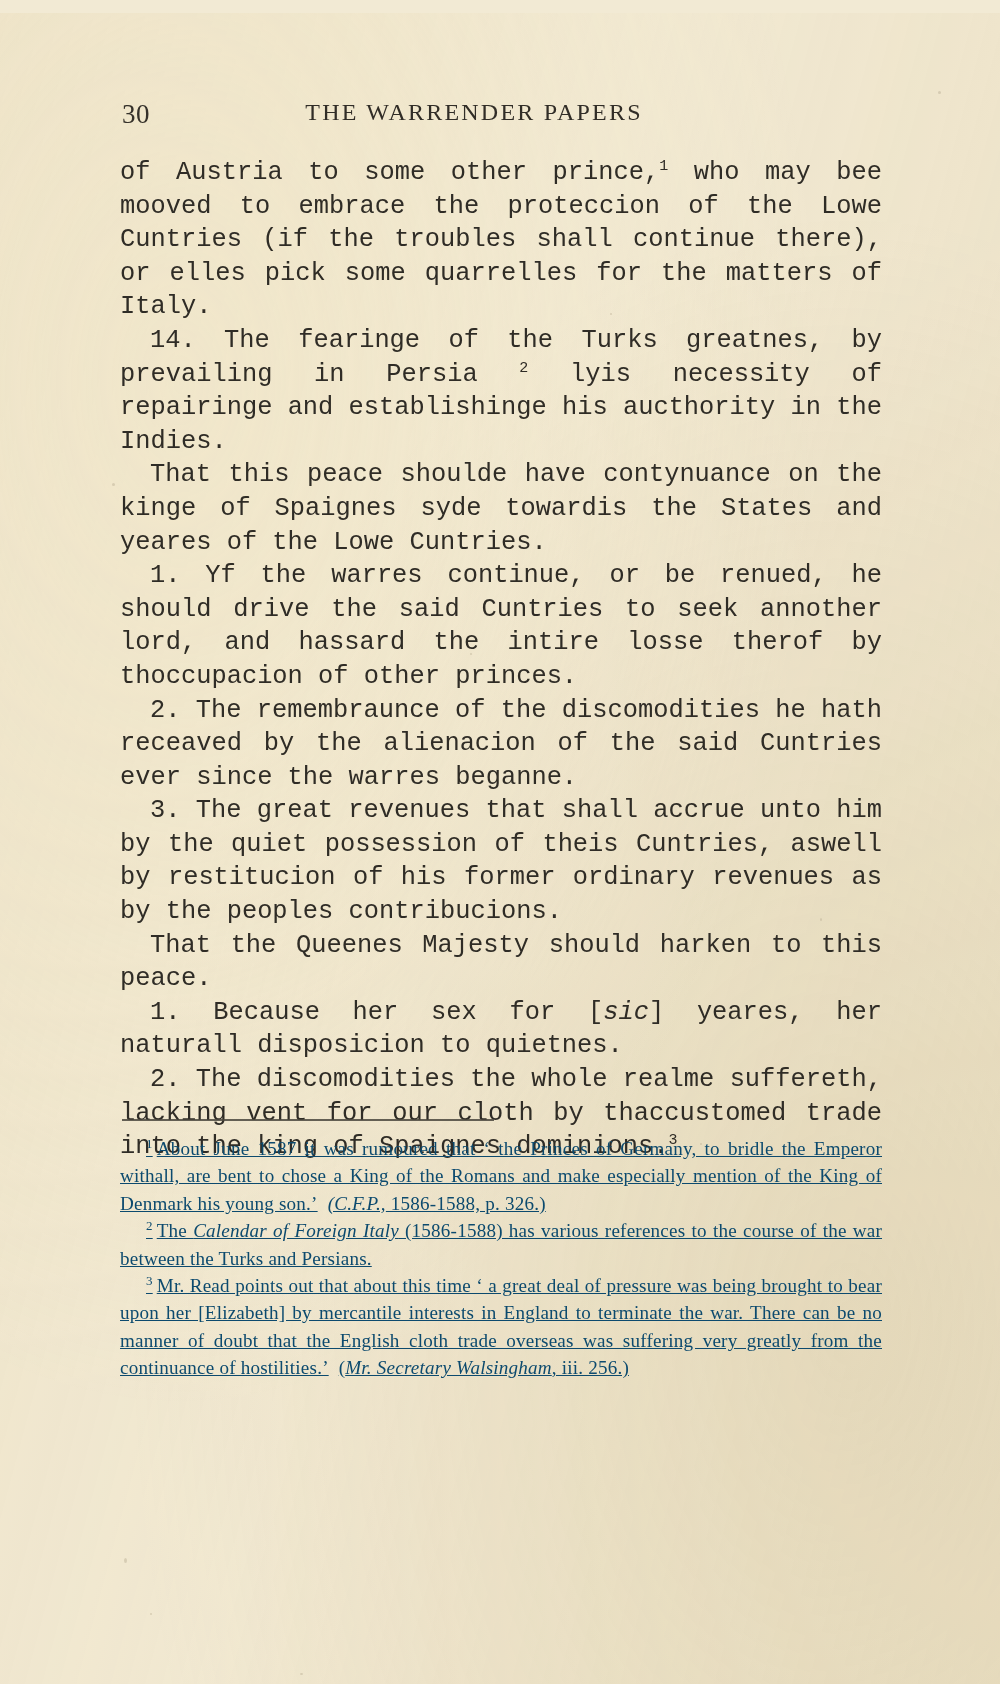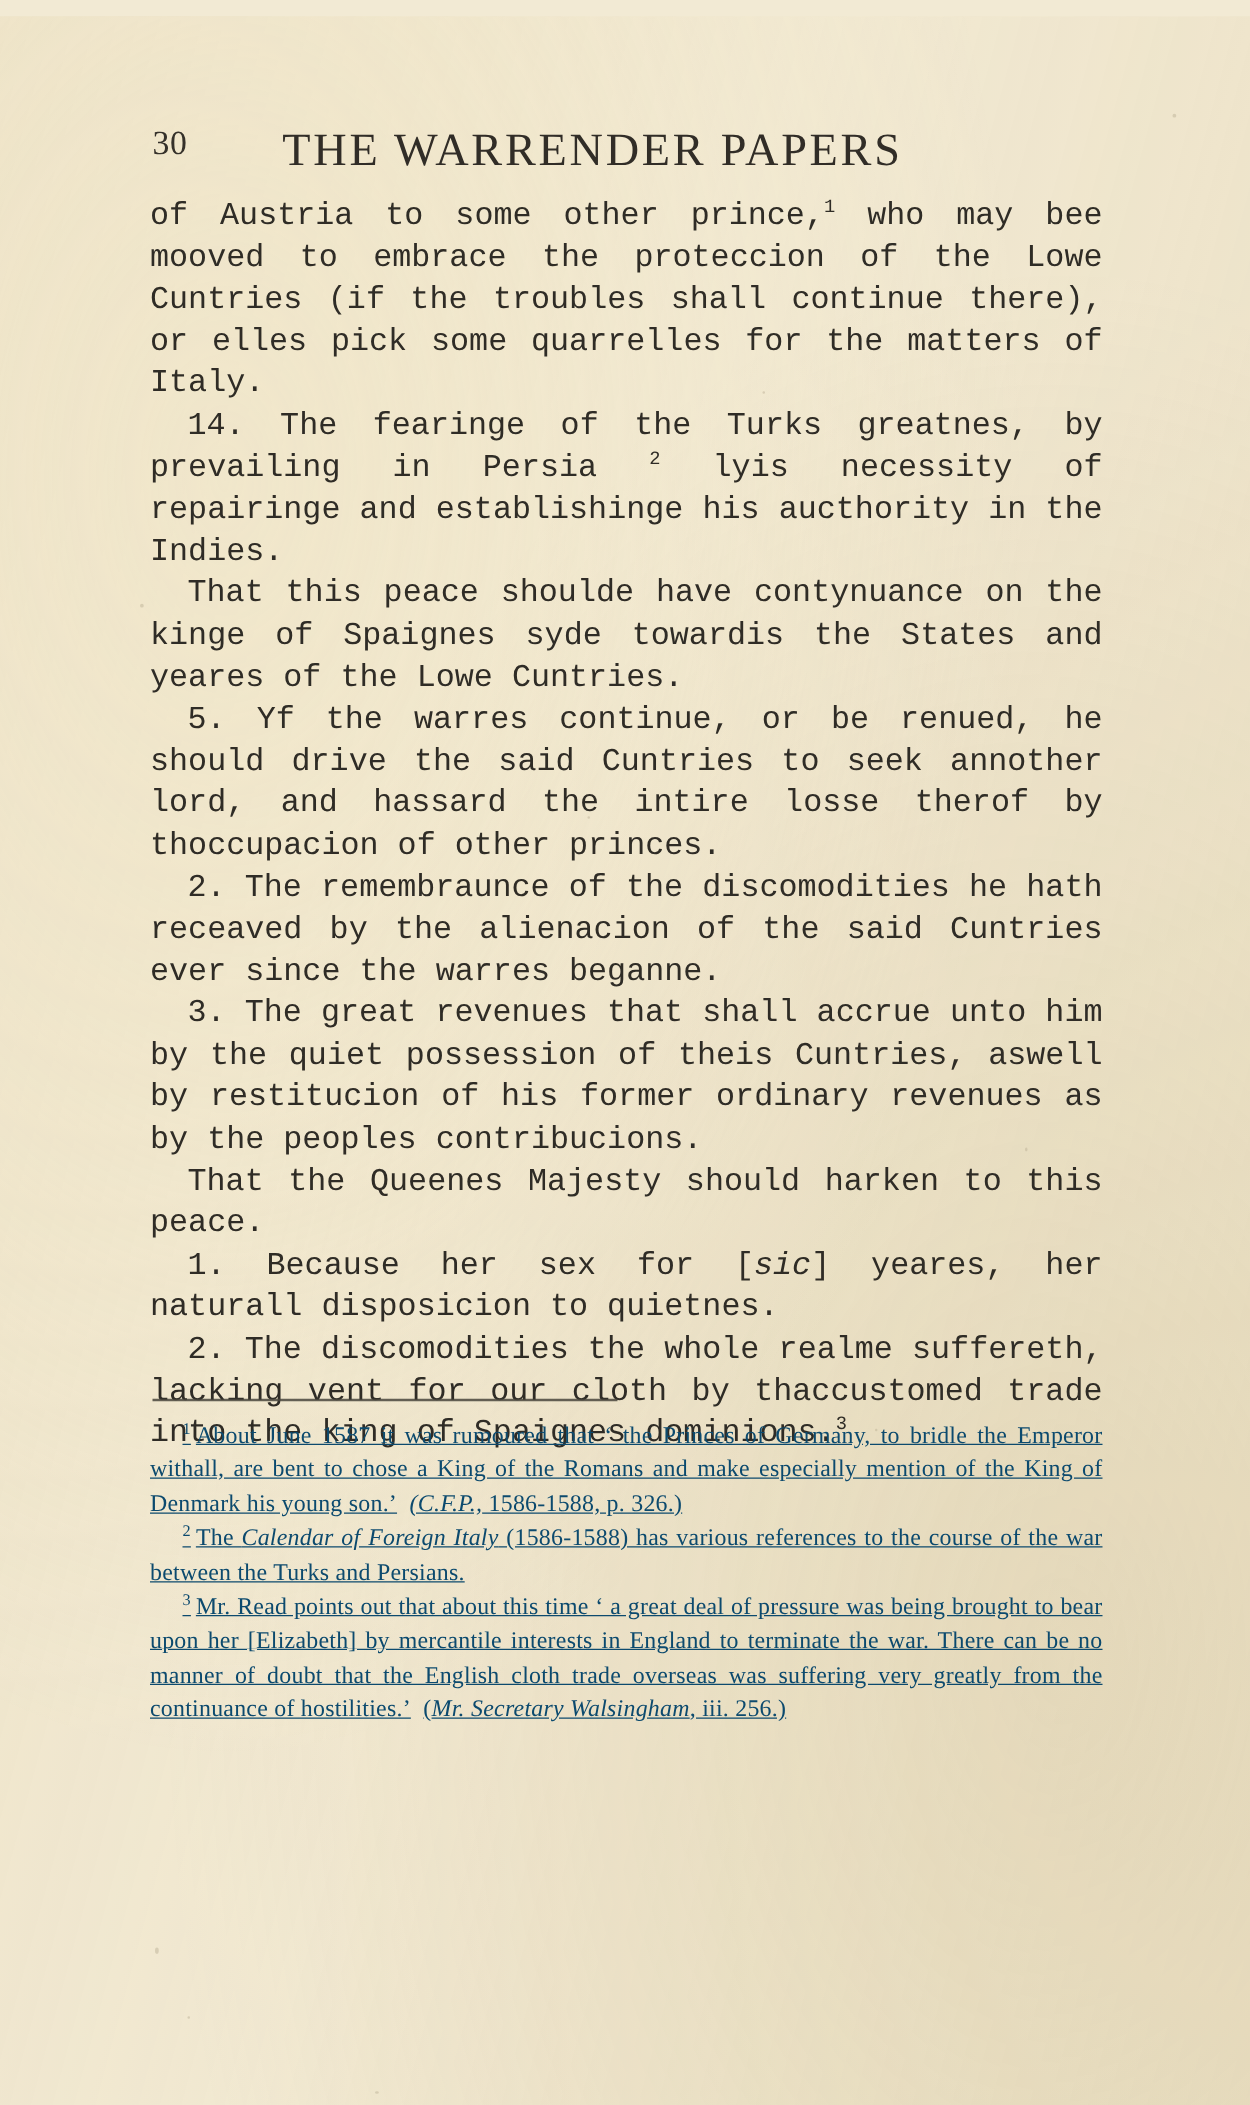--- a/index.html
+++ b/index.html
@@ -66,7 +66,7 @@
     right: 0;
     top: 0;
     text-align: center;
-    font-size: 37px;
+    font-size: 24px;
     letter-spacing: 2.2px;
     color: #312d27;
     padding-right: 56px;

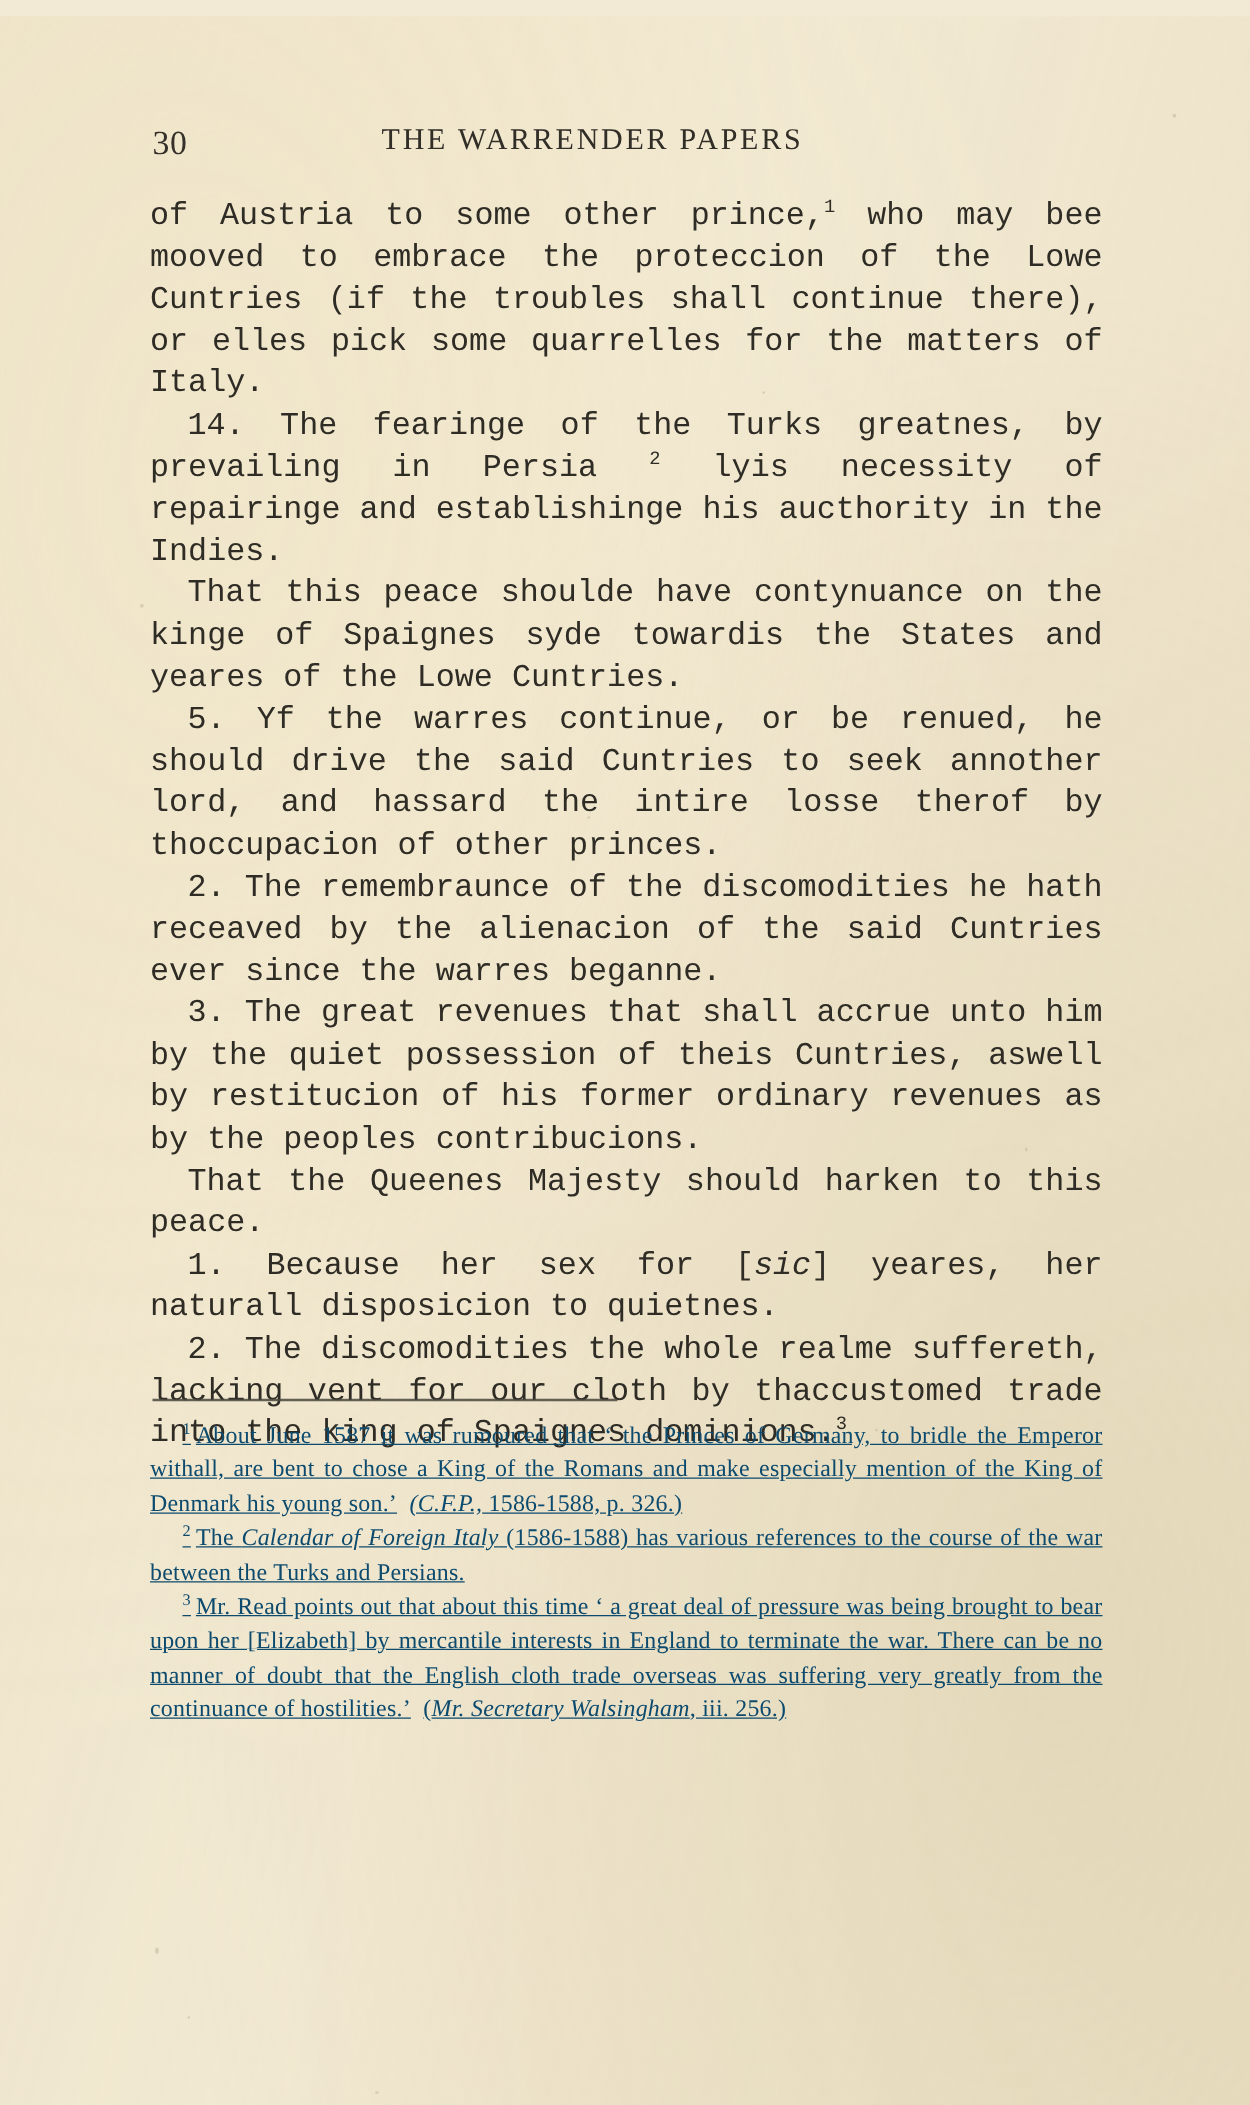--- a/index.html
+++ b/index.html
@@ -152,7 +152,7 @@
       <p class="para noindent">of Austria to some other prince,<sup class="fn">1</sup> who may bee mooved to embrace the proteccion of the Lowe Cuntries (if the troubles shall continue there), or elles pick some quarrelles for the matters of Italy.</p>
       <p class="para indent">14. The fearinge of the Turks greatnes, by prevailing in Persia <sup class="fn">2</sup> lyis necessity of repairinge and establishinge his aucthority in the Indies.</p>
       <p class="para indent">That this peace shoulde have contynuance on the kinge of Spaignes syde towardis the States and yeares of the Lowe Cuntries.</p>
-      <p class="para indent">5. Yf the warres continue, or be renued, he should drive the said Cuntries to seek annother lord, and hassard the intire losse therof by thoccupacion of other princes.</p>
+      <p class="para indent">1. Yf the warres continue, or be renued, he should drive the said Cuntries to seek annother lord, and hassard the intire losse therof by thoccupacion of other princes.</p>
       <p class="para indent">2. The remembraunce of the discomodities he hath receaved by the alienacion of the said Cuntries ever since the warres beganne.</p>
       <p class="para indent">3. The great revenues that shall accrue unto him by the quiet possession of theis Cuntries, aswell by restitucion of his former ordinary revenues as by the peoples contribucions.</p>
       <p class="para indent">That the Queenes Majesty should harken to this peace.</p>

